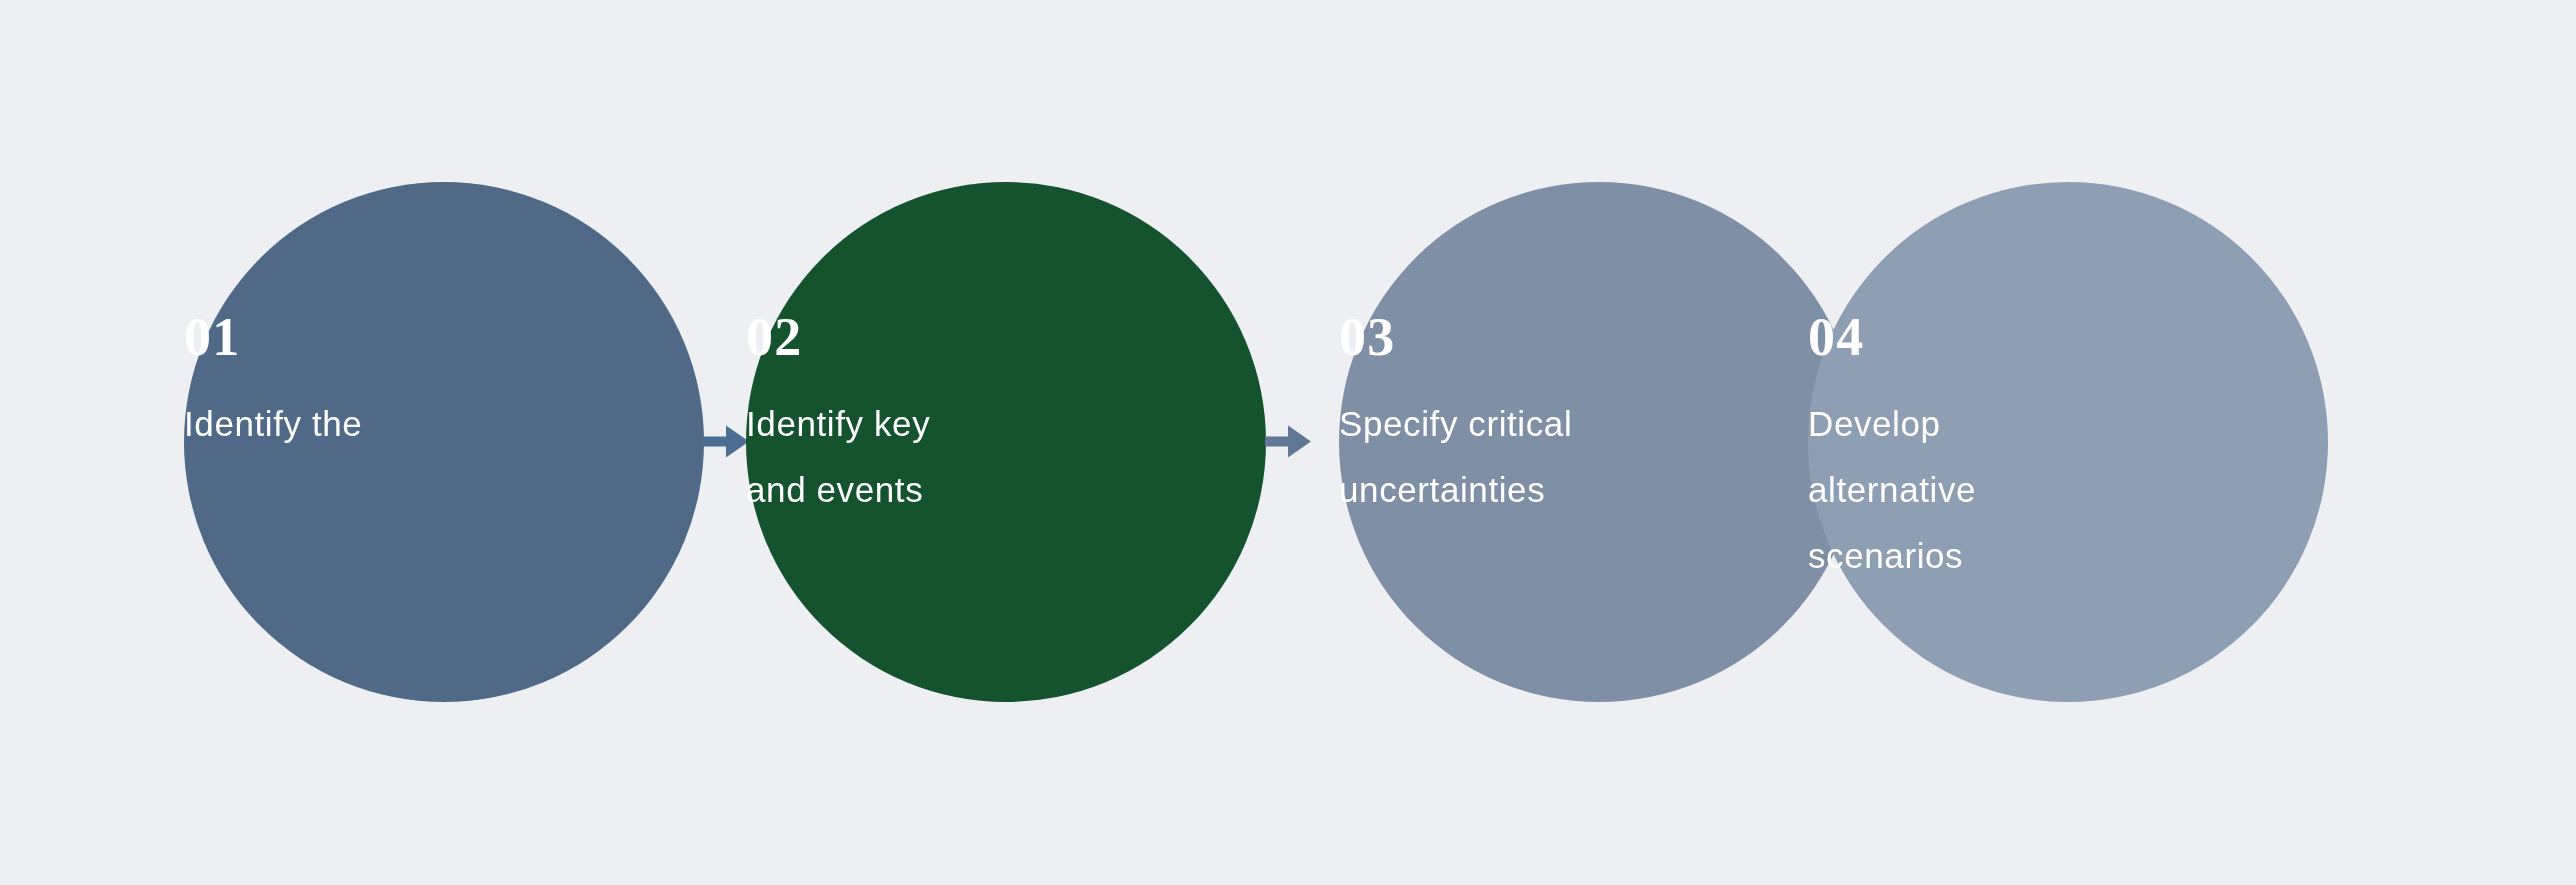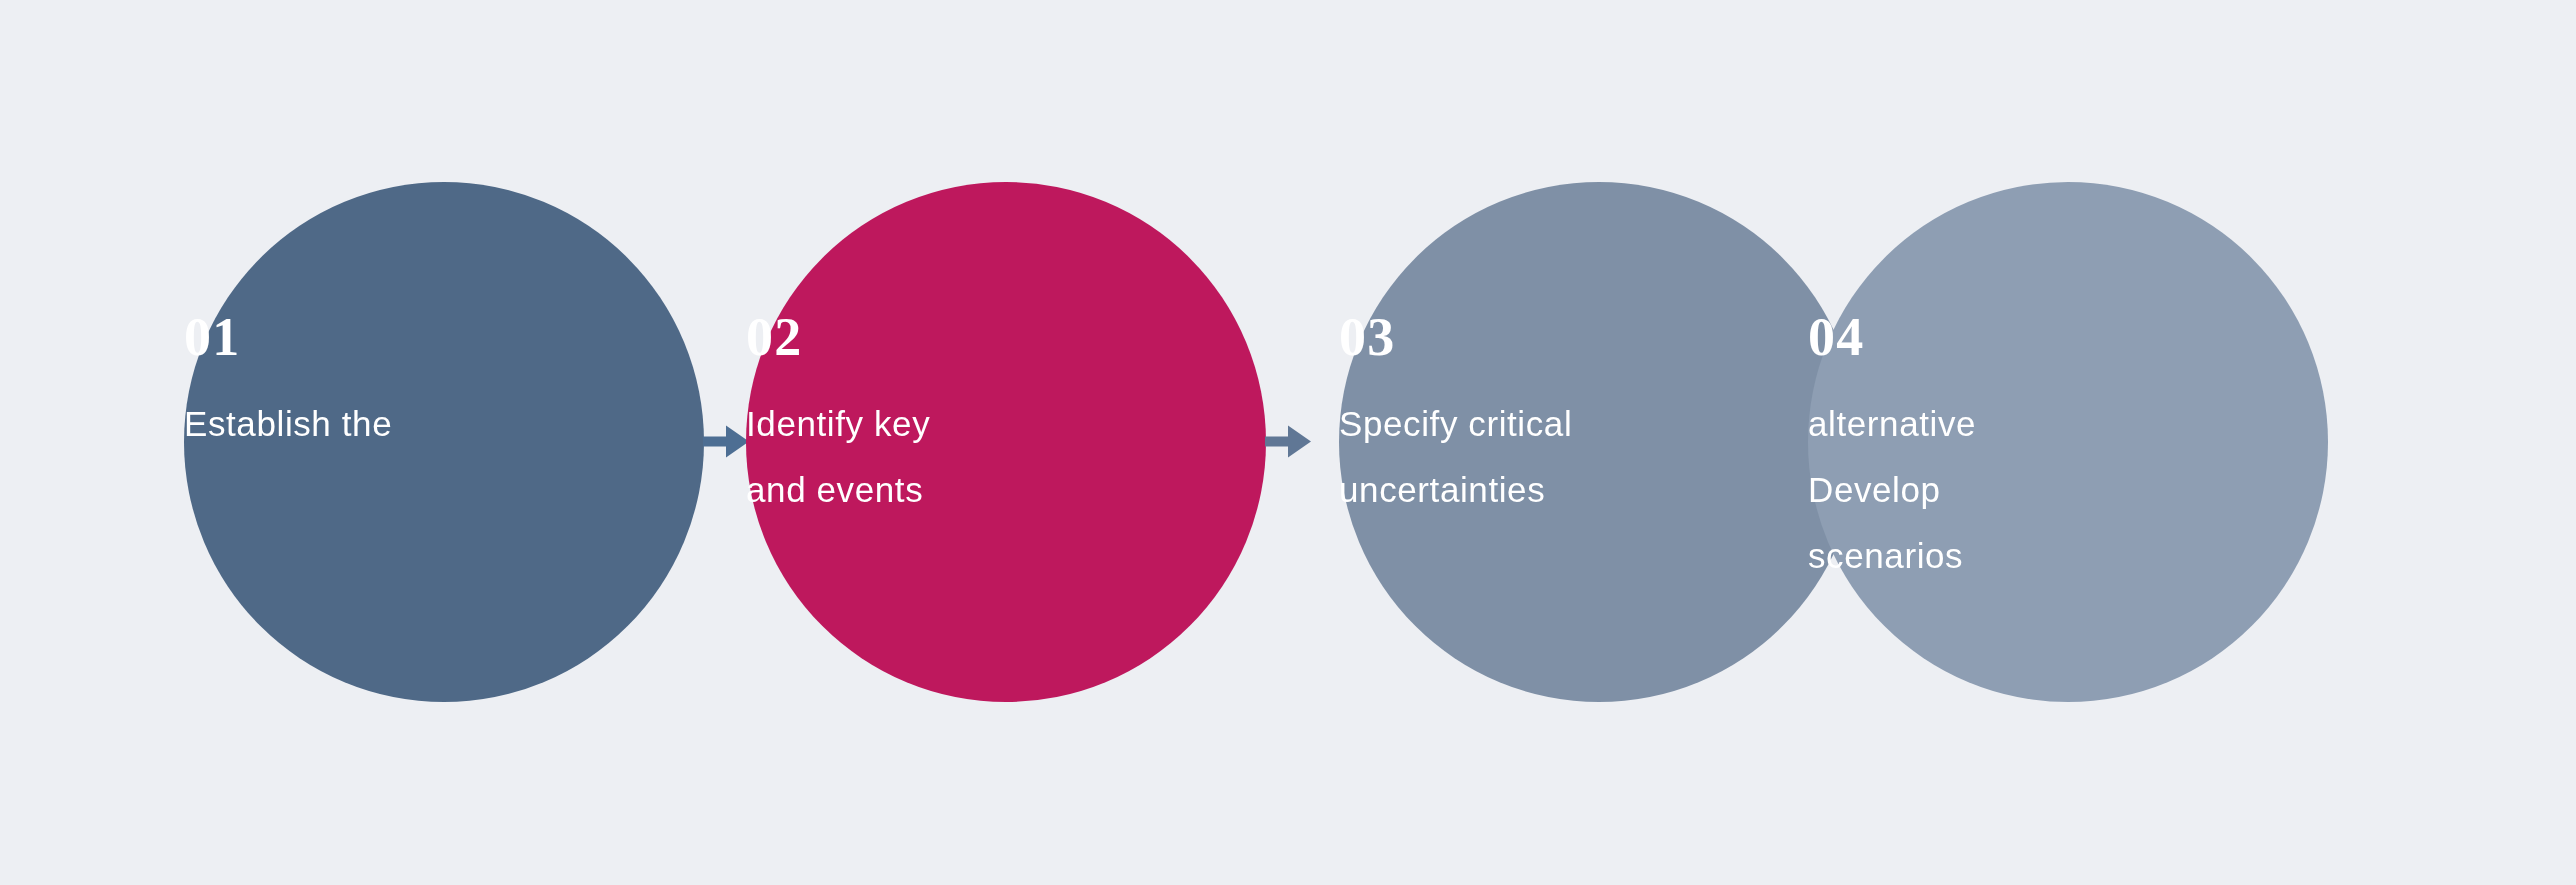--- a/index.html
+++ b/index.html
@@ -76,7 +76,7 @@
     <polygon points="0,19 36,19 36,2 72,27 36,52 36,35 0,35" style="fill: rgb(77, 110, 147);"></polygon>
   </svg>
 
-  <div class="circle circle-2" style="background-color: #be185d;">
+  <div class="circle circle-2" style="background-color: #14532d;">
     <div class="content">
       <div class="num">02</div>
       <div class="line">Identify key</div>

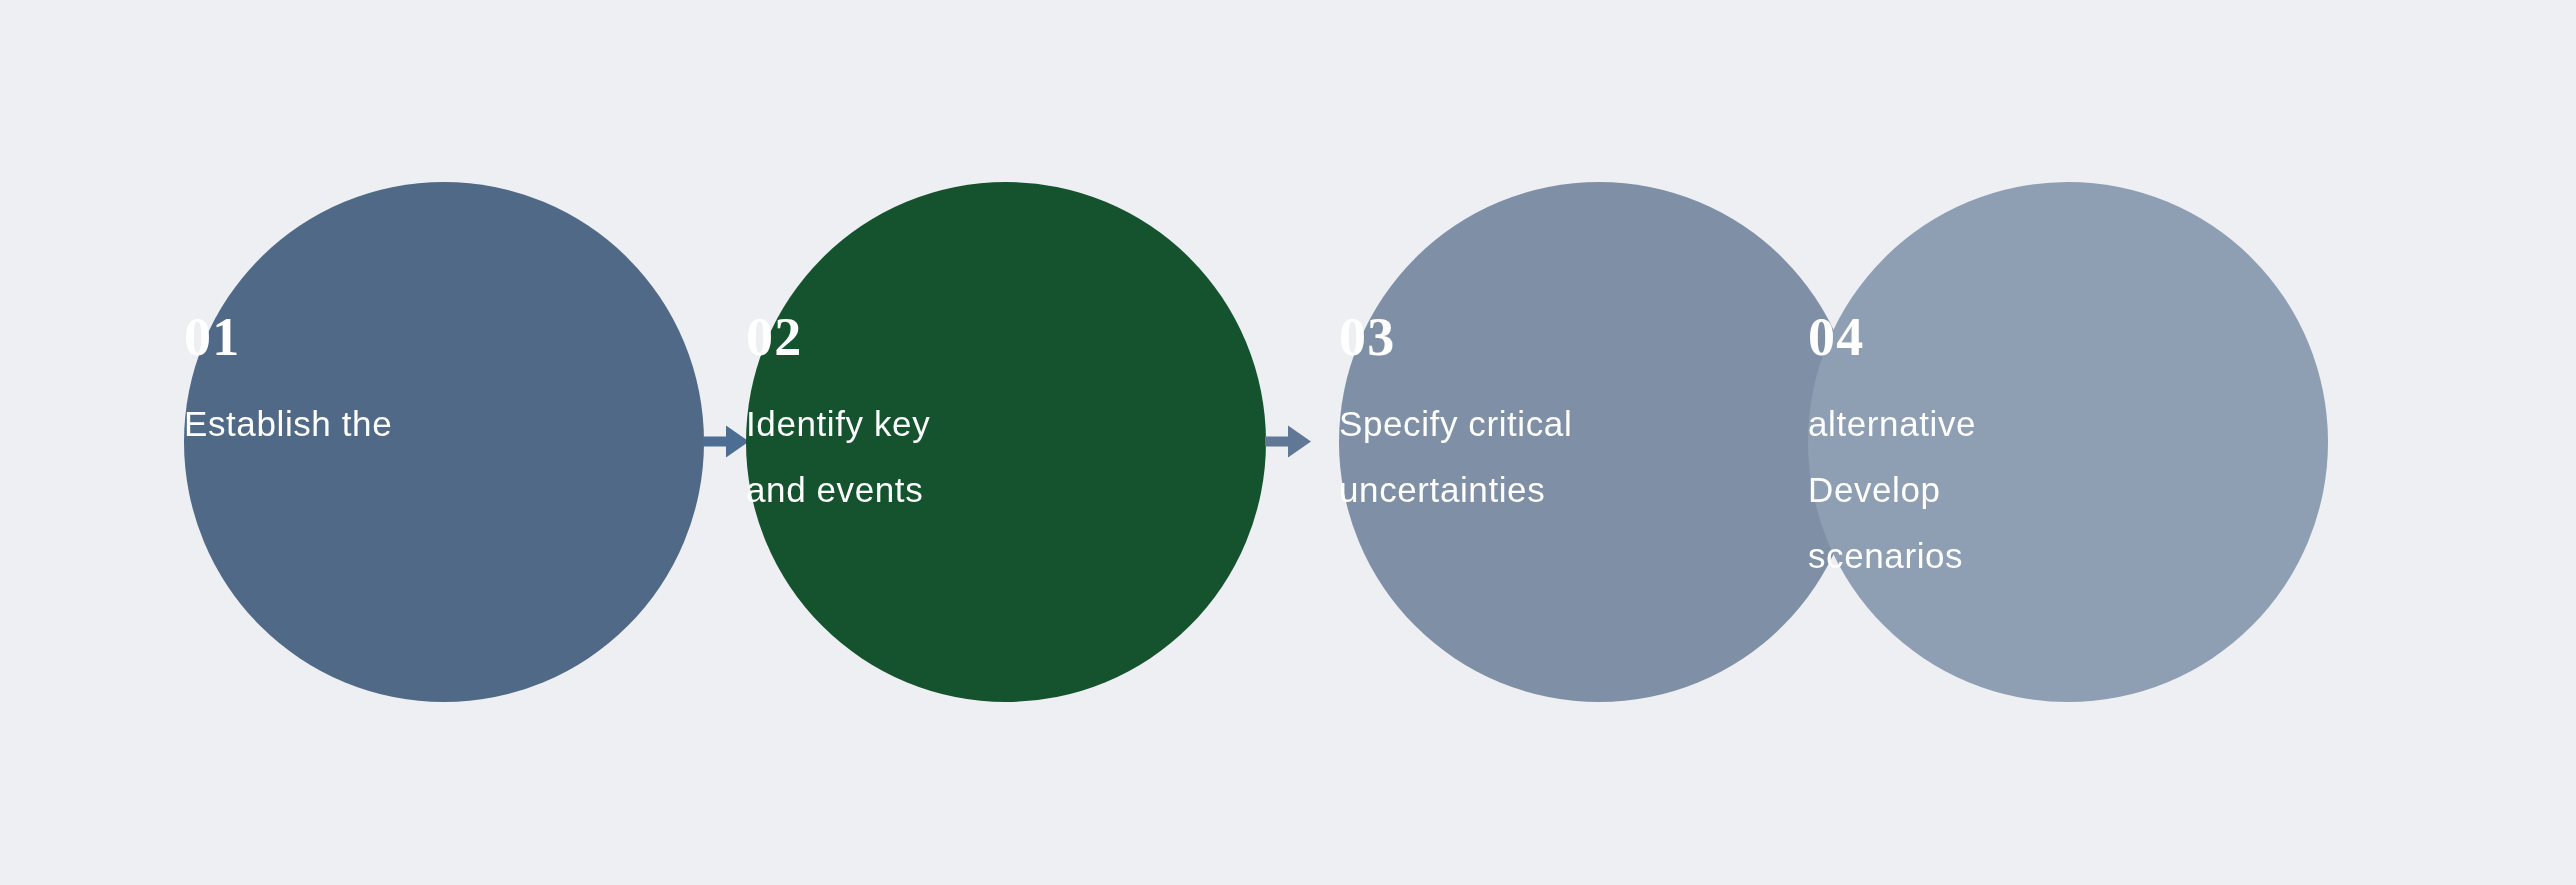--- a/index.html
+++ b/index.html
@@ -68,7 +68,7 @@
   <div class="circle circle-1" style="background-color: rgb(79, 105, 135);">
     <div class="content">
       <div class="num">01</div>
-      <div class="line">Establish the</div>
+      <div class="line">Identify the</div>
     </div>
   </div>
 

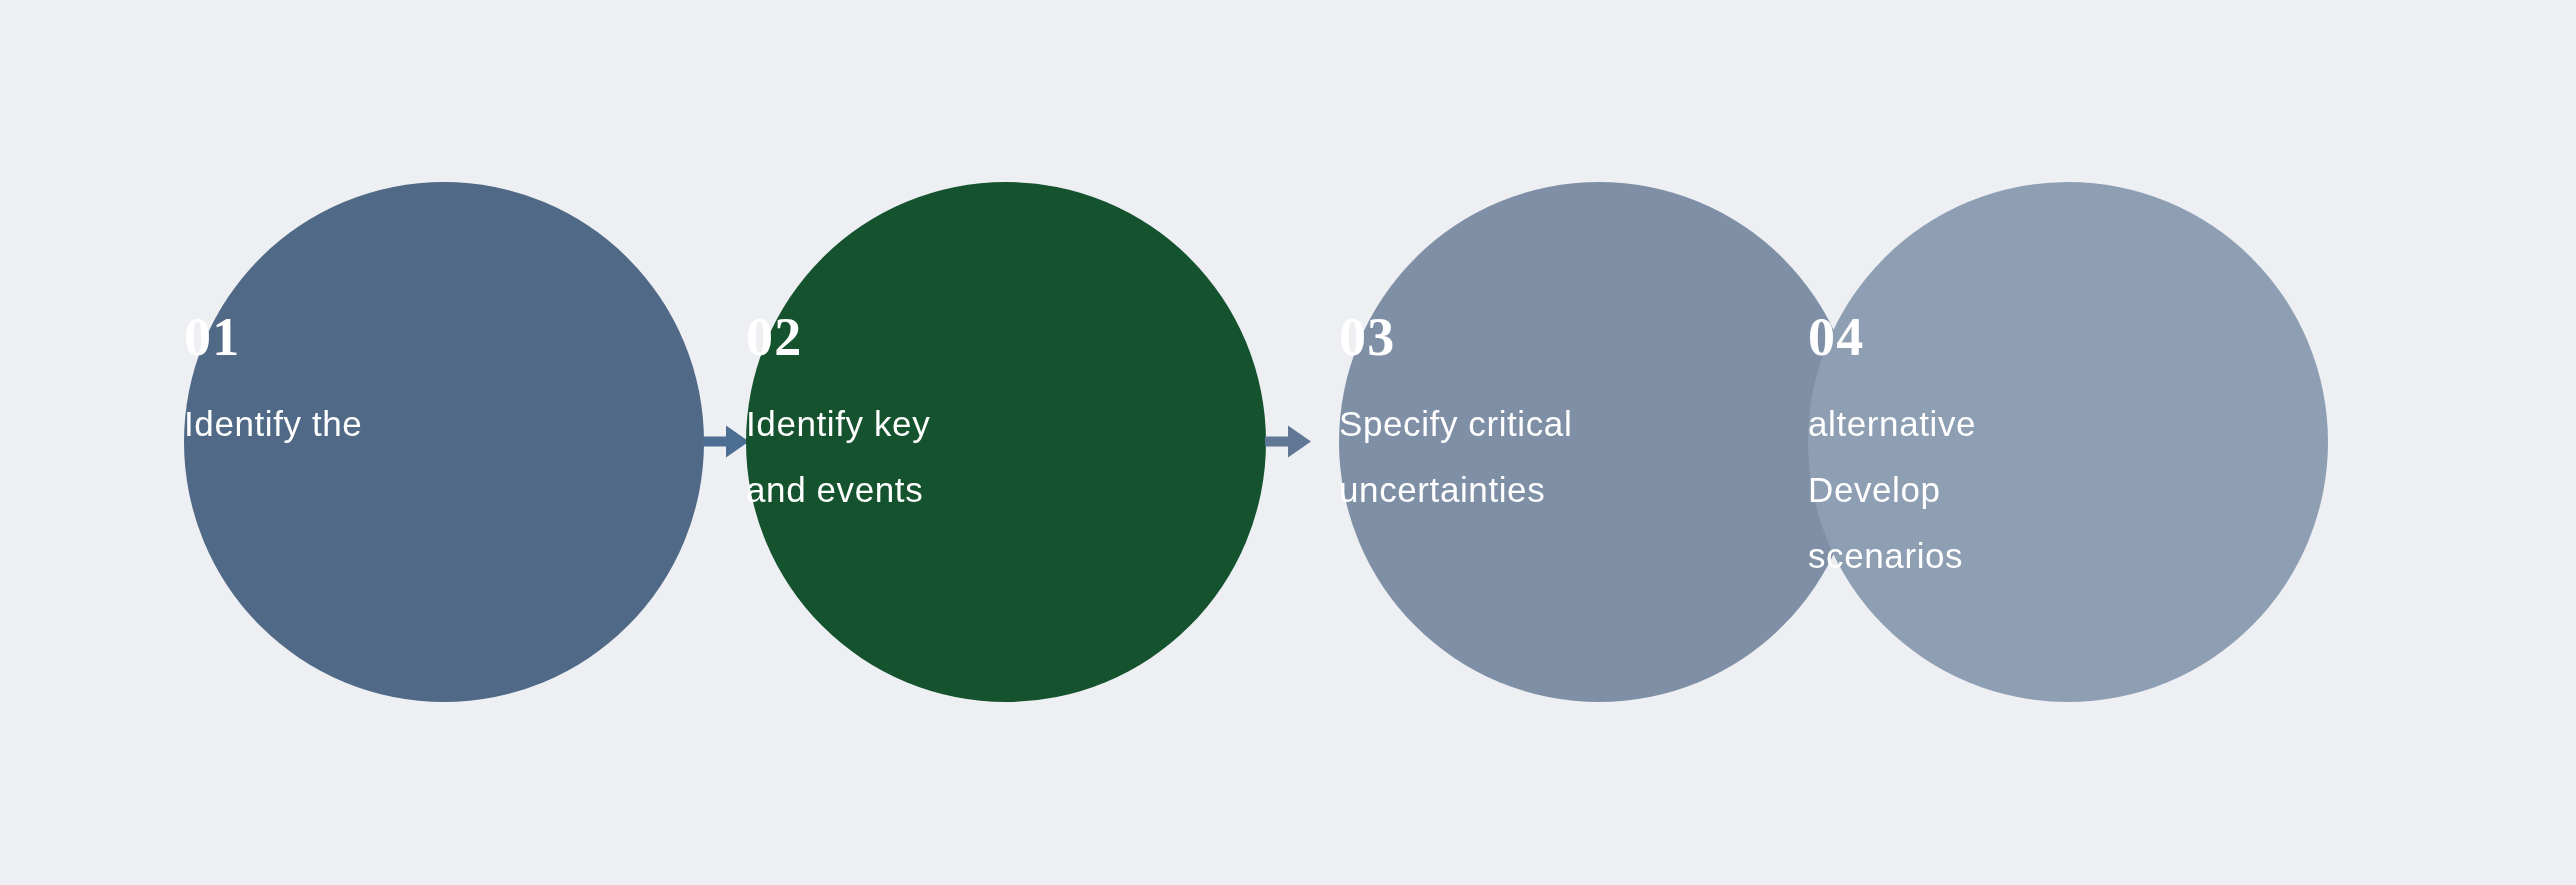--- a/index.html
+++ b/index.html
@@ -103,8 +103,8 @@
   <div class="circle circle-4" style="background-color: rgb(142, 158, 179);">
     <div class="content">
       <div class="num">04</div>
+      <div class="line">Develop</div>
       <div class="line">alternative</div>
-      <div class="line">Develop</div>
       <div class="line">scenarios</div>
     </div>
   </div>

